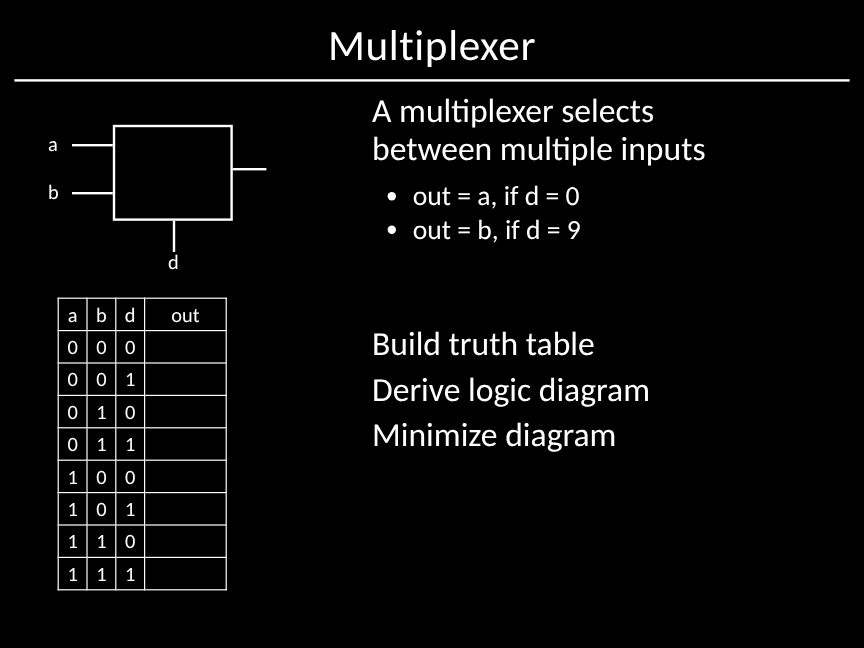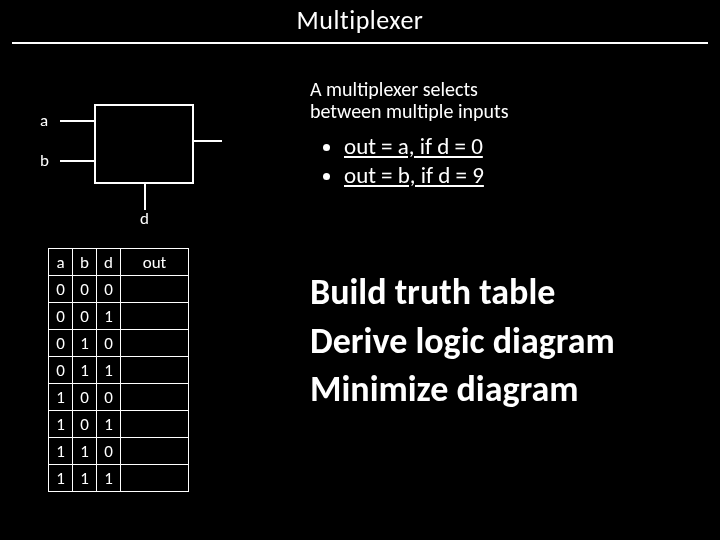--- a/index.html
+++ b/index.html
@@ -5,7 +5,7 @@
   * { margin: 0; padding: 0; box-sizing: border-box; }
   html, body { width: 720px; height: 540px; background: #000; color: #fff; font-family: Calibri, "Segoe UI", Arial, sans-serif; overflow: hidden; }
   .slide { position: relative; width: 720px; height: 540px; }
-  .title { text-align: center; font-size: 26px; font-weight: 400; padding-top: 4px; letter-spacing: 0.5px; }
+  .title { text-align: center; font-size: 36px; font-weight: 400; padding-top: 16px; letter-spacing: 0.5px; }
   .hr { border: none; border-top: 2px solid #fff; width: 696px; margin: 6px auto 0 auto; }
   .diagram { position: absolute; left: 40px; top: 100px; width: 200px; height: 120px; }
   .mux-box { position: absolute; left: 54px; top: 4px; width: 100px; height: 80px; border: 2px solid #fff; background: #000; }

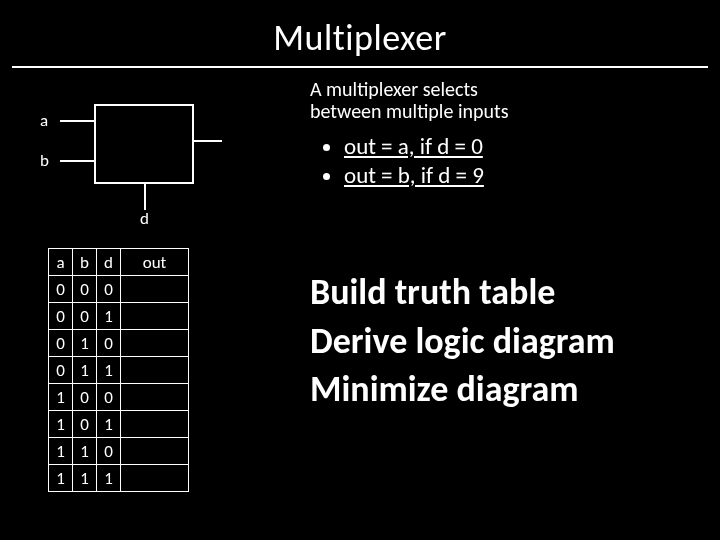--- a/index.html
+++ b/index.html
@@ -18,7 +18,7 @@
   .lbl-b { left: 0px; top: 50px; }
   .lbl-d { left: 100px; top: 108px; }
   .right { position: absolute; left: 310px; top: 78px; width: 390px; }
-  .heading { font-size: 20px; line-height: 1.1; }
+  .heading { font-size: 28px; line-height: 1.1; }
   .bullets { margin-top: 10px; padding-left: 34px; text-decoration: underline; }
   .bullets li { font-size: 23px; line-height: 1.25; list-style: disc; }
   .steps { position: absolute; left: 310px; top: 268px; width: 390px; }

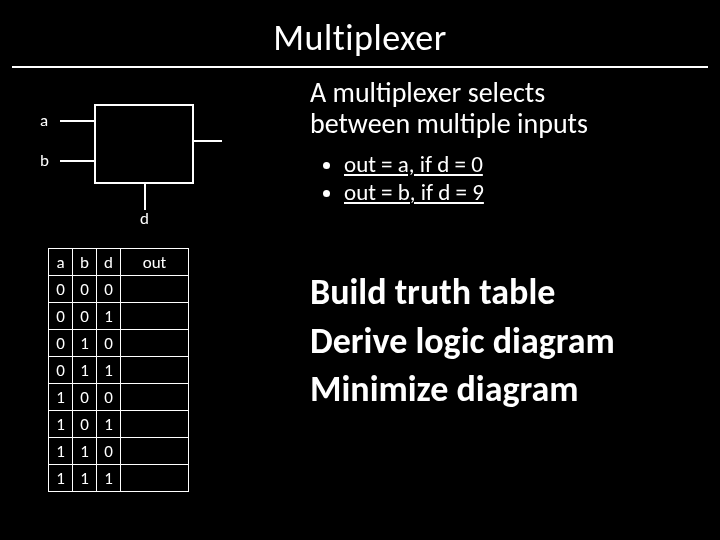--- a/index.html
+++ b/index.html
@@ -19,7 +19,7 @@
   .lbl-d { left: 100px; top: 108px; }
   .right { position: absolute; left: 310px; top: 78px; width: 390px; }
   .heading { font-size: 28px; line-height: 1.1; }
-  .bullets { margin-top: 10px; padding-left: 34px; text-decoration: underline; }
+  .bullets { margin-top: 10px; padding-left: 34px; }
   .bullets li { font-size: 23px; line-height: 1.25; list-style: disc; }
   .steps { position: absolute; left: 310px; top: 268px; width: 390px; }
   .steps div { font-size: 36px; line-height: 1.35; font-weight: bold; }

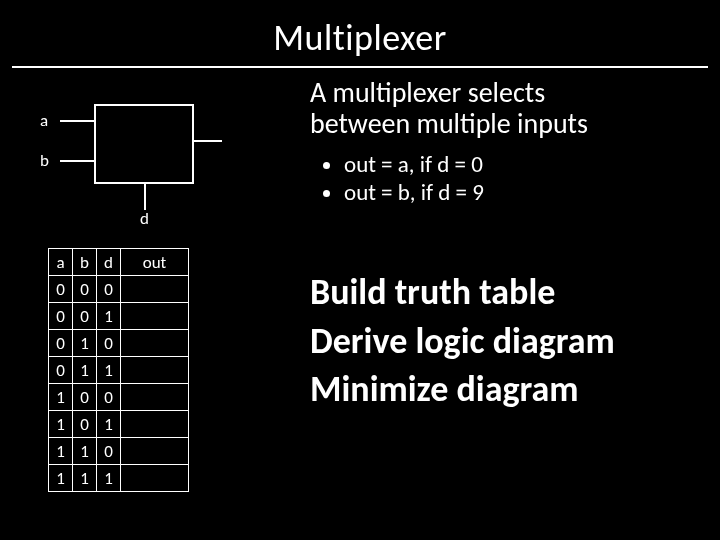--- a/index.html
+++ b/index.html
@@ -22,7 +22,7 @@
   .bullets { margin-top: 10px; padding-left: 34px; }
   .bullets li { font-size: 23px; line-height: 1.25; list-style: disc; }
   .steps { position: absolute; left: 310px; top: 268px; width: 390px; }
-  .steps div { font-size: 36px; line-height: 1.35; font-weight: bold; }
+  .steps div { font-size: 28px; line-height: 1.35; }
   .truth { position: absolute; left: 48px; top: 248px; border-collapse: collapse; }
   .truth th, .truth td { border: 1px solid #fff; font-size: 17px; font-weight: 400; text-align: center; padding: 2px 7px; height: 27px; min-width: 24px; }
   .truth th.out, .truth td.out { min-width: 68px; }

